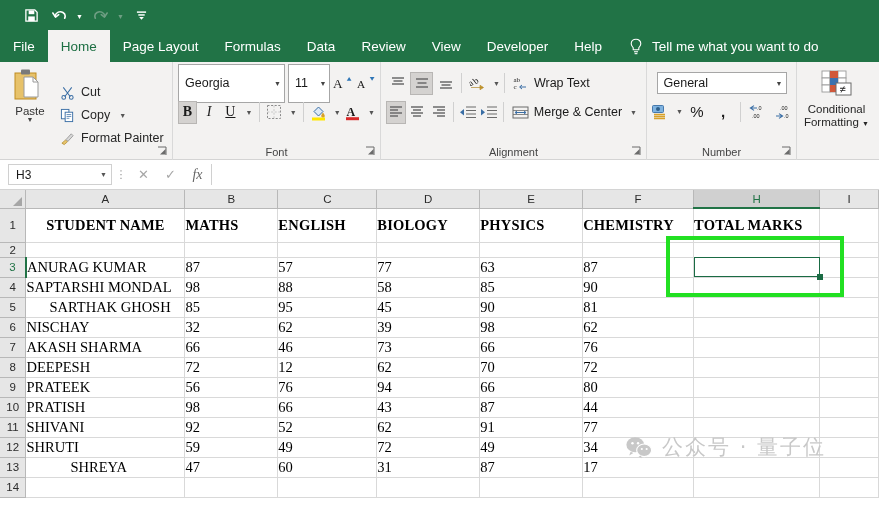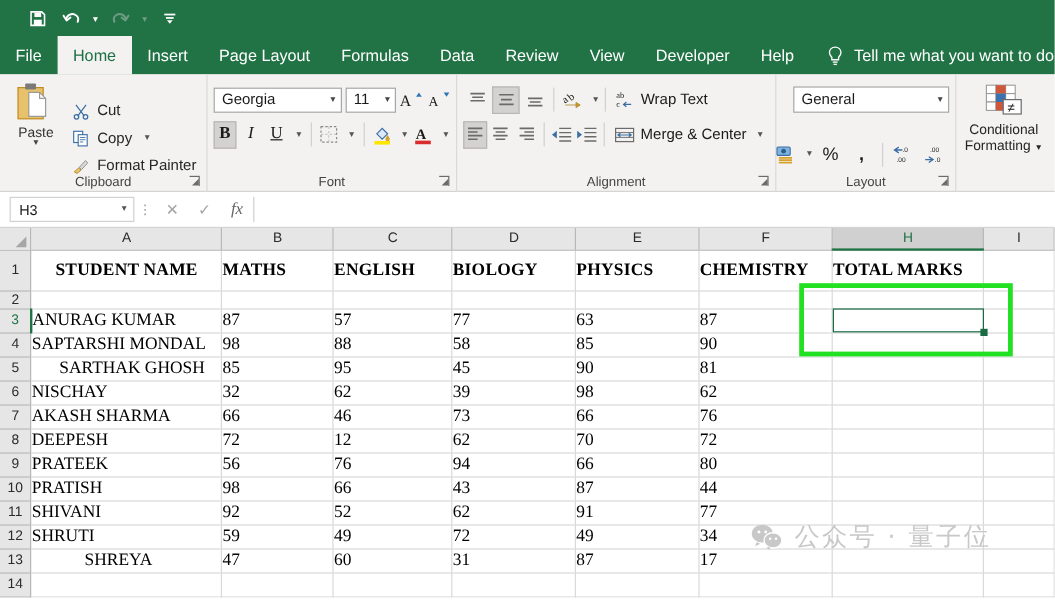--- a/index.html
+++ b/index.html
@@ -319,7 +319,6 @@
 <div class="tab-bar">
   <div class="tab">File</div>
   <div class="tab active">Home</div>
-  <div class="tab">Insert</div>
   <div class="tab">Page Layout</div>
   <div class="tab">Formulas</div>
   <div class="tab">Data</div>

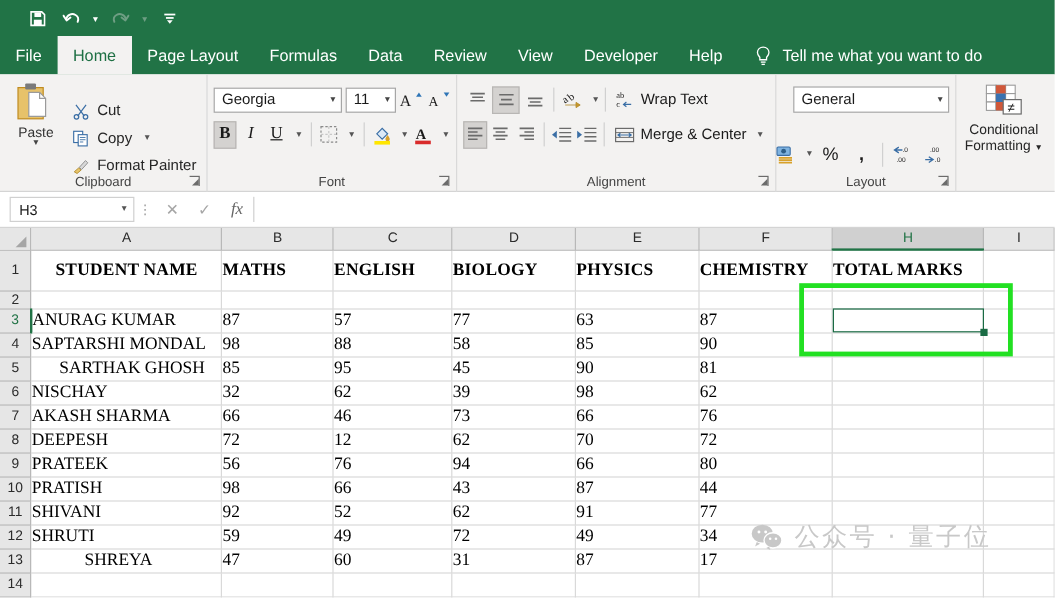--- a/index.html
+++ b/index.html
@@ -112,7 +112,7 @@
   
   .font-row { display: flex; align-items: center; gap: 3px; height: 26px; }
   .combo {
-    height: 21px;
+    height: 39px;
     border: 1px solid #a6a6a6;
     background: #ffffff;
     display: flex; align-items: center;

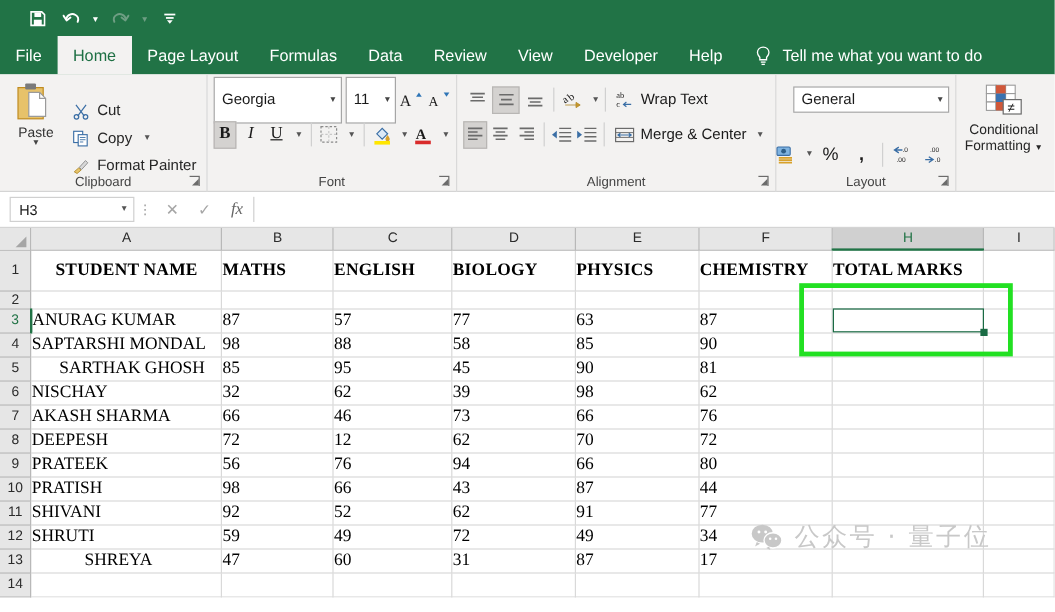--- a/index.html
+++ b/index.html
@@ -533,7 +533,7 @@
   </div>
 
   <div class="rgroup" style="width:150px">
-    <div class="rgroup-content" style="flex-direction:column; gap:20px; padding-top:6px; align-items:flex-end;">
+    <div class="rgroup-content" style="flex-direction:column; gap:3px; padding-top:6px; align-items:center;">
       <div class="combo numfmt">
         <span class="cval">General</span>
         <span class="ccaret">▼</span>

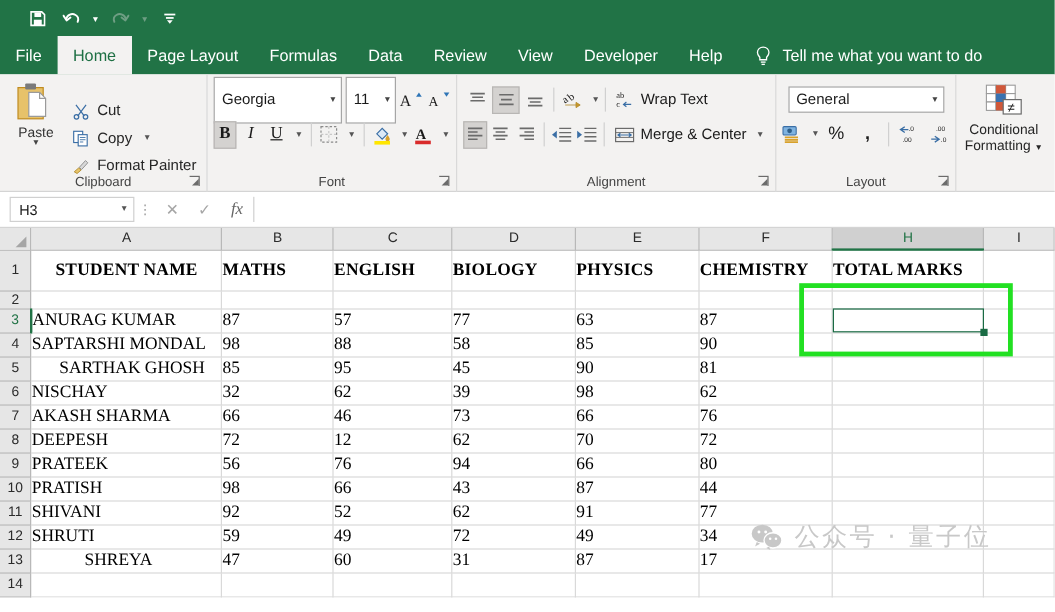--- a/index.html
+++ b/index.html
@@ -378,7 +378,6 @@
         </div>
       </div>
     </div>
-    <div class="rgroup-label">Clipboard</div>
     <svg class="dialog-launcher" viewBox="0 0 11 11">
       <path d="M1 1 h8 v8" fill="none" stroke="#6b6b6b" stroke-width="1"></path>
       <path d="M8.6 8.6 L3 8.6 L8.6 3 Z" fill="#6b6b6b"></path>

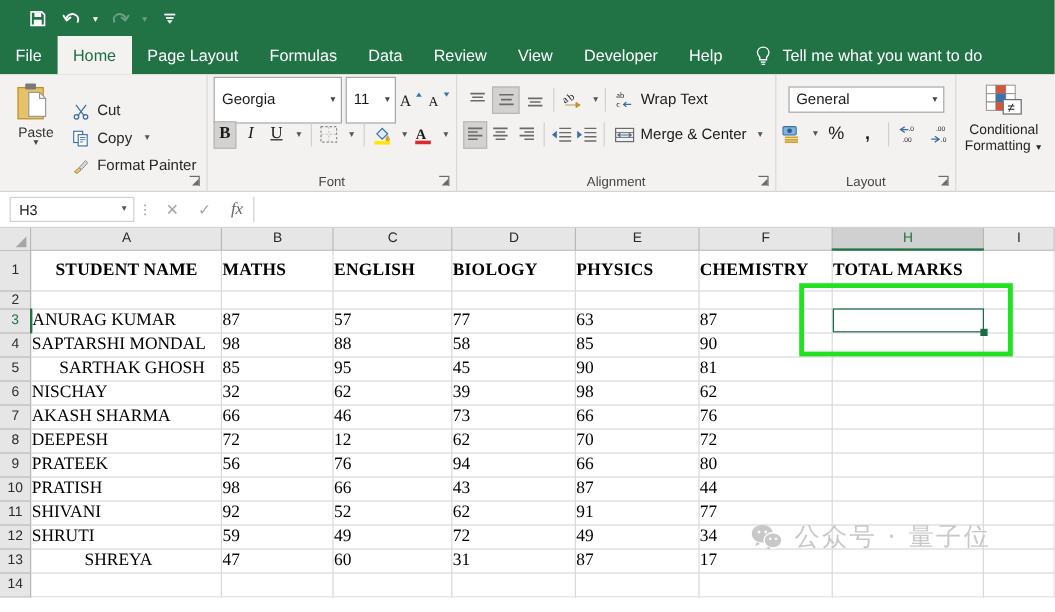--- a/index.html
+++ b/index.html
@@ -565,7 +565,7 @@
         </div>
       </div>
     </div>
-    <div class="rgroup-label">Layout</div>
+    <div class="rgroup-label">Number</div>
     <svg class="dialog-launcher" viewBox="0 0 11 11">
       <path d="M1 1 h8 v8" fill="none" stroke="#6b6b6b" stroke-width="1"></path>
       <path d="M8.6 8.6 L3 8.6 L8.6 3 Z" fill="#6b6b6b"></path>

